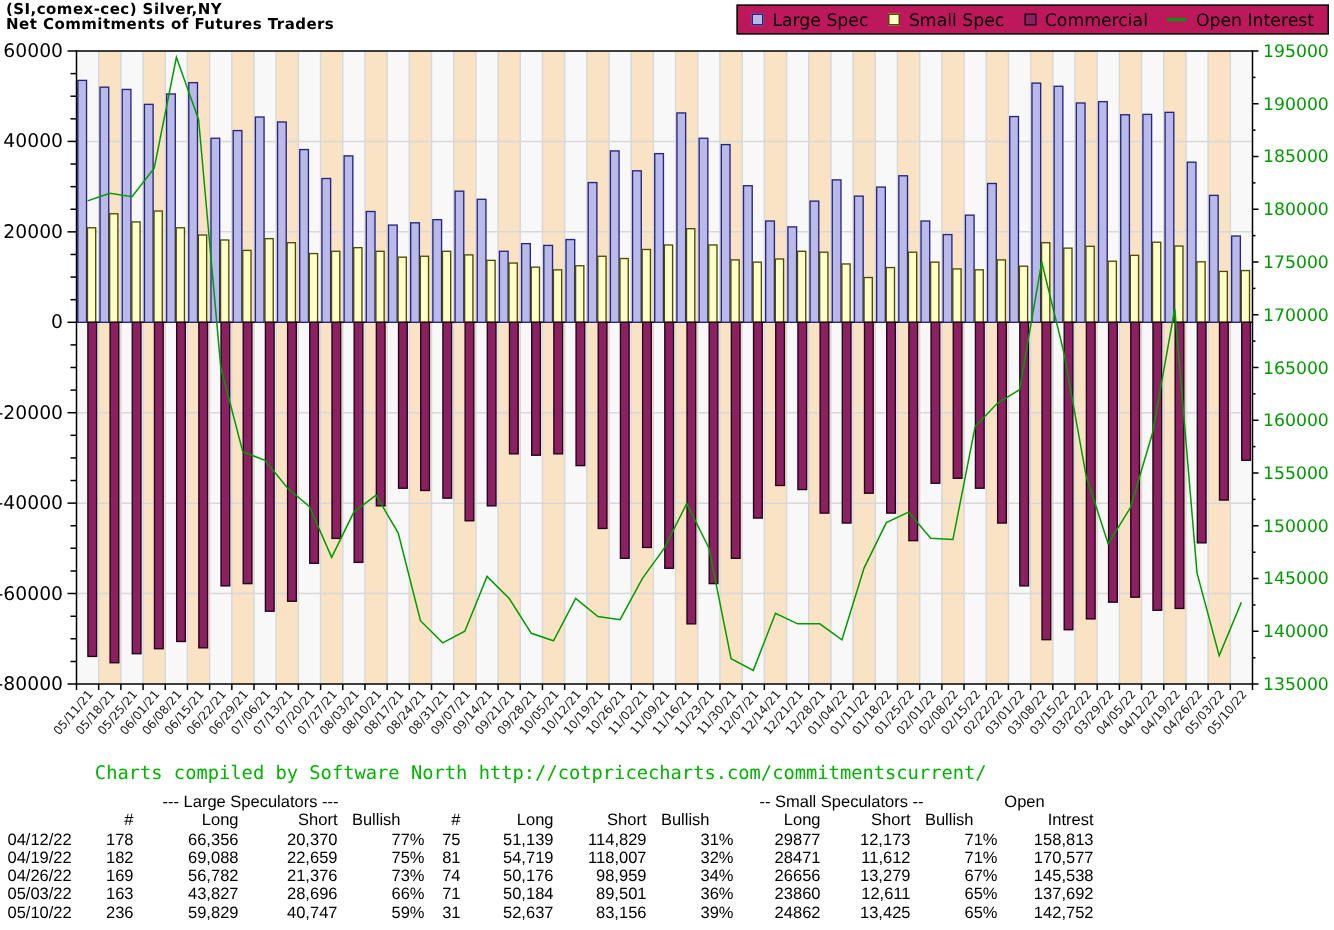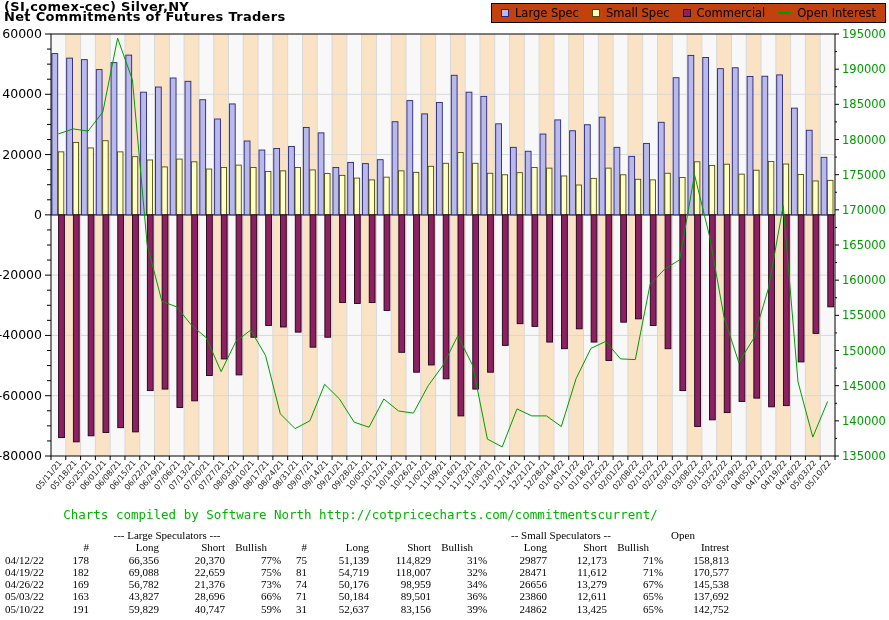--- a/index.html
+++ b/index.html
@@ -5,7 +5,7 @@
   html,body{margin:0;padding:0;background:#fff;}
   #page{position:relative;width:889px;height:620px;background:#fff;overflow:hidden;
         font-family:"DejaVu Sans",sans-serif;}
-  #title{position:absolute;left:4px;top:2px;font-size:13px;font-weight:bold;
+  #title{position:absolute;left:4px;top:2px;font-size:10px;font-weight:bold;
          line-height:10px;color:#000;letter-spacing:.3px;}
   #legend{position:absolute;top:3px;right:3px;height:20px;display:flex;align-items:center;
           gap:13px;padding:0 9px;background:#c2410c;border:1px solid #000;box-sizing:border-box;}

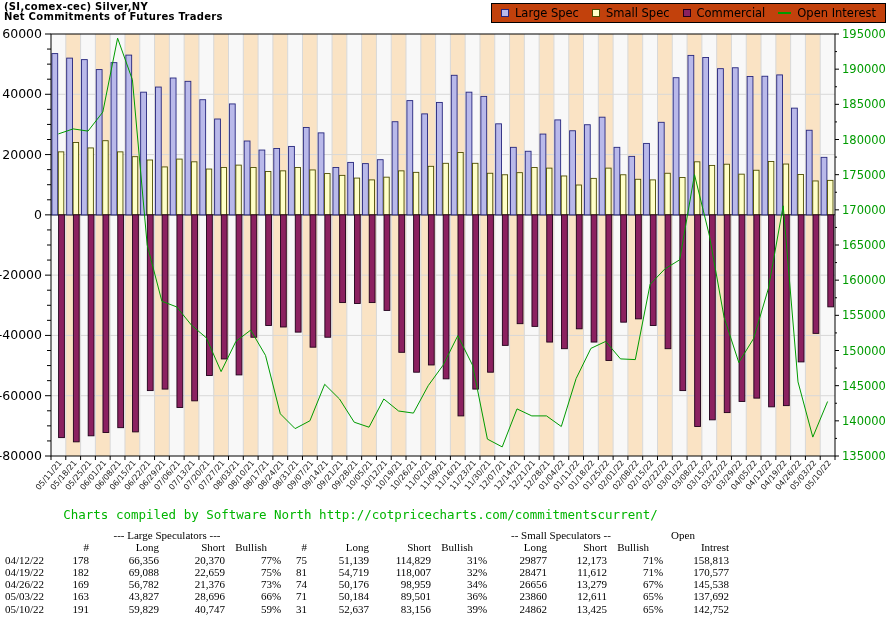--- a/index.html
+++ b/index.html
@@ -8,7 +8,7 @@
   #title{position:absolute;left:4px;top:2px;font-size:10px;font-weight:bold;
          line-height:10px;color:#000;letter-spacing:.3px;}
   #legend{position:absolute;top:3px;right:3px;height:20px;display:flex;align-items:center;
-          gap:13px;padding:0 9px;background:#c2410c;border:1px solid #000;box-sizing:border-box;}
+          gap:13px;padding:0 9px;background:#be185d;border:1px solid #000;box-sizing:border-box;}
   .leg-item{display:flex;align-items:center;gap:6px;font-size:11.5px;color:#000;}
   .leg-box{width:8px;height:8px;box-sizing:border-box;border:1px solid #000;}
   .leg-line{width:13px;height:2px;}

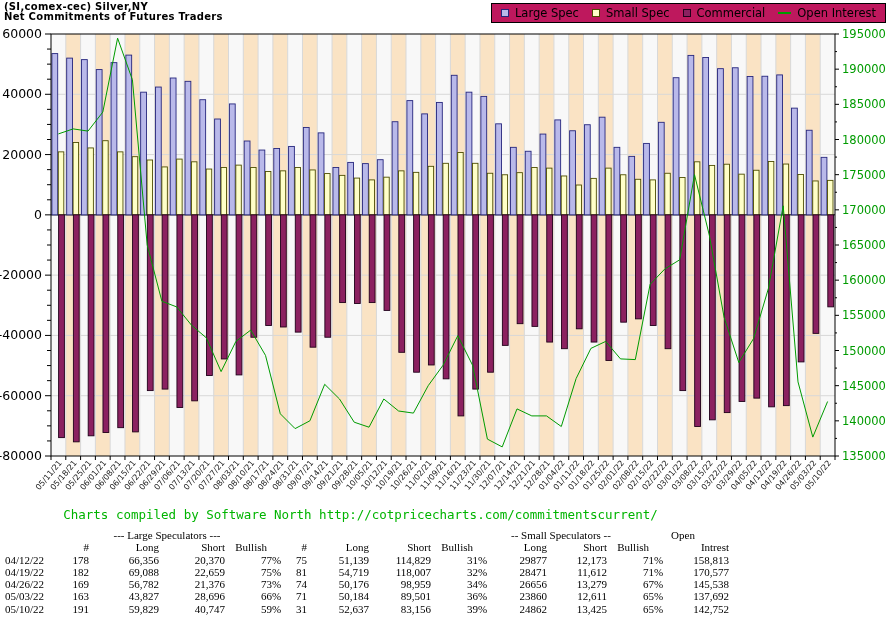--- a/index.html
+++ b/index.html
@@ -17,7 +17,7 @@
   #footer{position:absolute;left:0;top:507px;width:721px;text-align:center;
           font-family:"DejaVu Sans Mono",monospace;font-size:12.5px;color:#00b400;}
   #cot-table{position:absolute;left:5px;top:529px;width:760px;
-             font-family:Liberation Serif, serif;font-size:11px;color:#000;}
+             font-family:Liberation Sans, sans-serif;font-size:11px;color:#000;}
   .trow{display:grid;grid-template-columns:62px 22px 70px 66px 42px 40px 62px 62px 42px 74px 60px 42px 80px;
         line-height:12.3px;white-space:pre;}
   .trow span{text-align:right;}

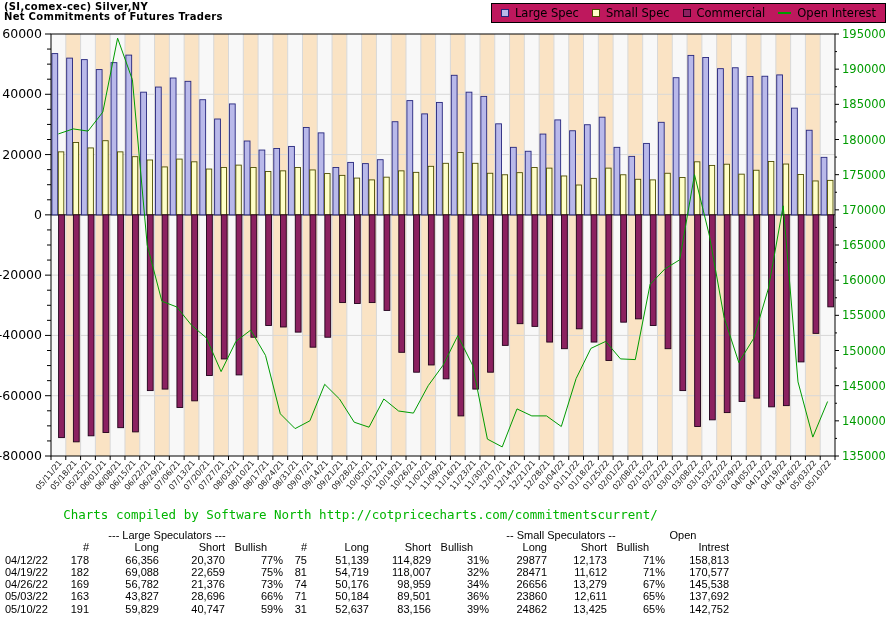--- a/index.html
+++ b/index.html
@@ -528,7 +528,7 @@
       <div class="trow"><span class="date">04/19/22</span><span>182</span><span>69,088</span><span>22,659</span><span class="pct">75%</span><span>81</span><span>54,719</span><span>118,007</span><span class="pct">32%</span><span>28471</span><span>11,612</span><span class="pct">71%</span><span>170,577</span></div>
       <div class="trow"><span class="date">04/26/22</span><span>169</span><span>56,782</span><span>21,376</span><span class="pct">73%</span><span>74</span><span>50,176</span><span>98,959</span><span class="pct">34%</span><span>26656</span><span>13,279</span><span class="pct">67%</span><span>145,538</span></div>
       <div class="trow"><span class="date">05/03/22</span><span>163</span><span>43,827</span><span>28,696</span><span class="pct">66%</span><span>71</span><span>50,184</span><span>89,501</span><span class="pct">36%</span><span>23860</span><span>12,611</span><span class="pct">65%</span><span>137,692</span></div>
-      <div class="trow"><span class="date">05/10/22</span><span>191</span><span>59,829</span><span>40,747</span><span class="pct">59%</span><span>31</span><span>52,637</span><span>83,156</span><span class="pct">39%</span><span>24862</span><span>13,425</span><span class="pct">65%</span><span>142,752</span></div>
+      <div class="trow"><span class="date">05/10/22</span><span>236</span><span>59,829</span><span>40,747</span><span class="pct">59%</span><span>31</span><span>52,637</span><span>83,156</span><span class="pct">39%</span><span>24862</span><span>13,425</span><span class="pct">65%</span><span>142,752</span></div>
     </div>
 </div>
 

